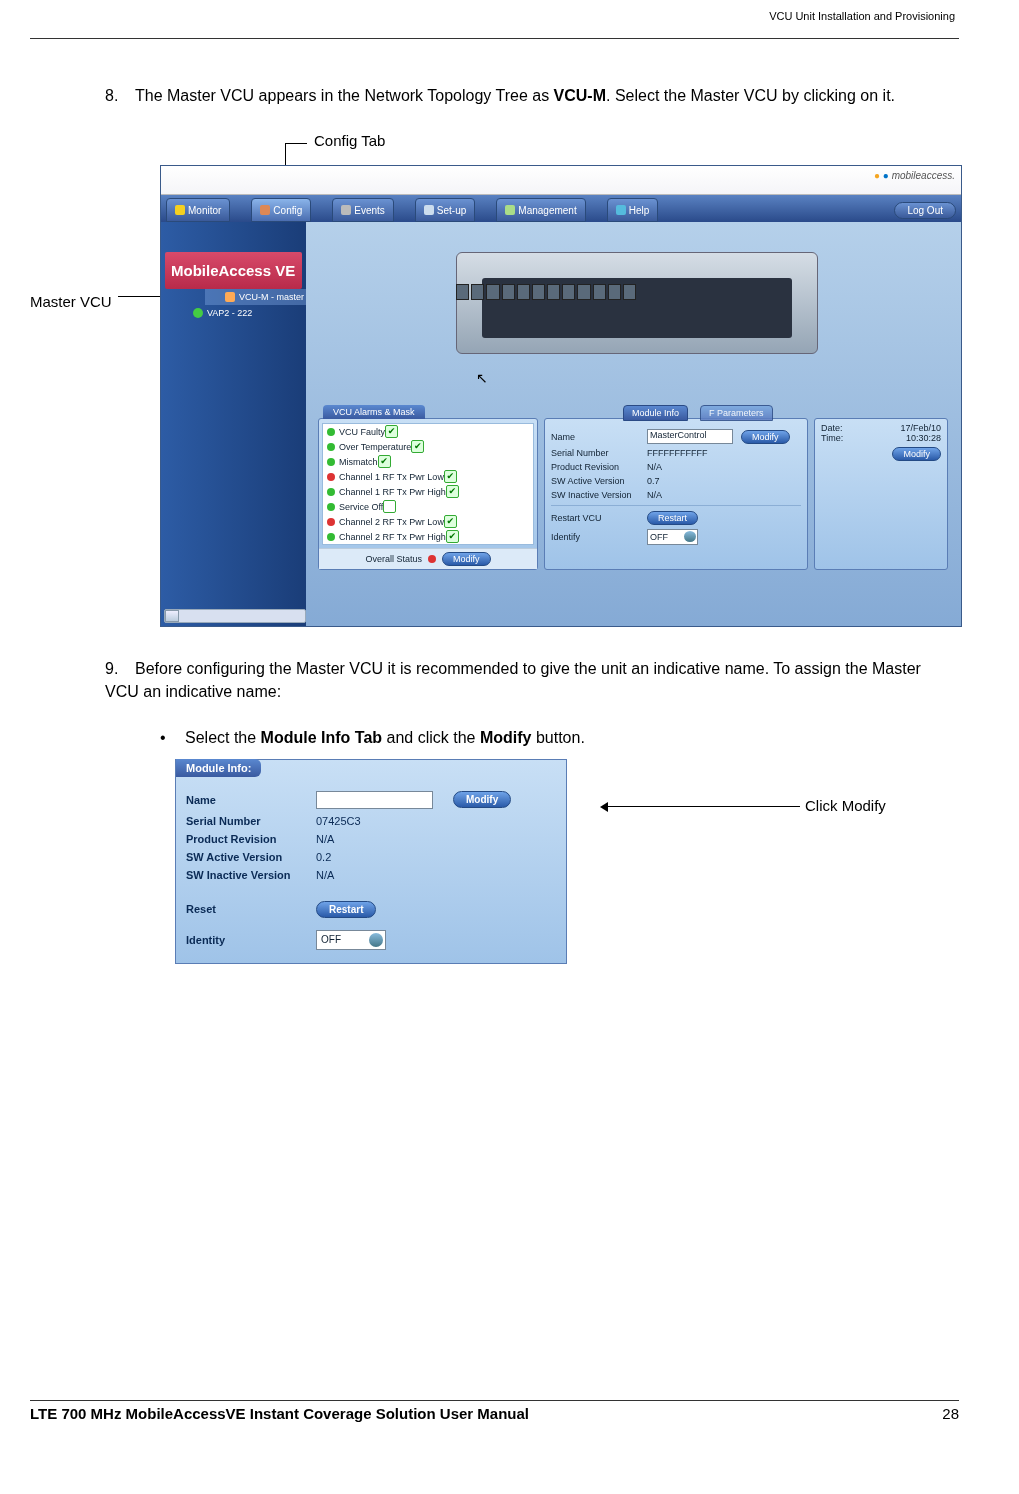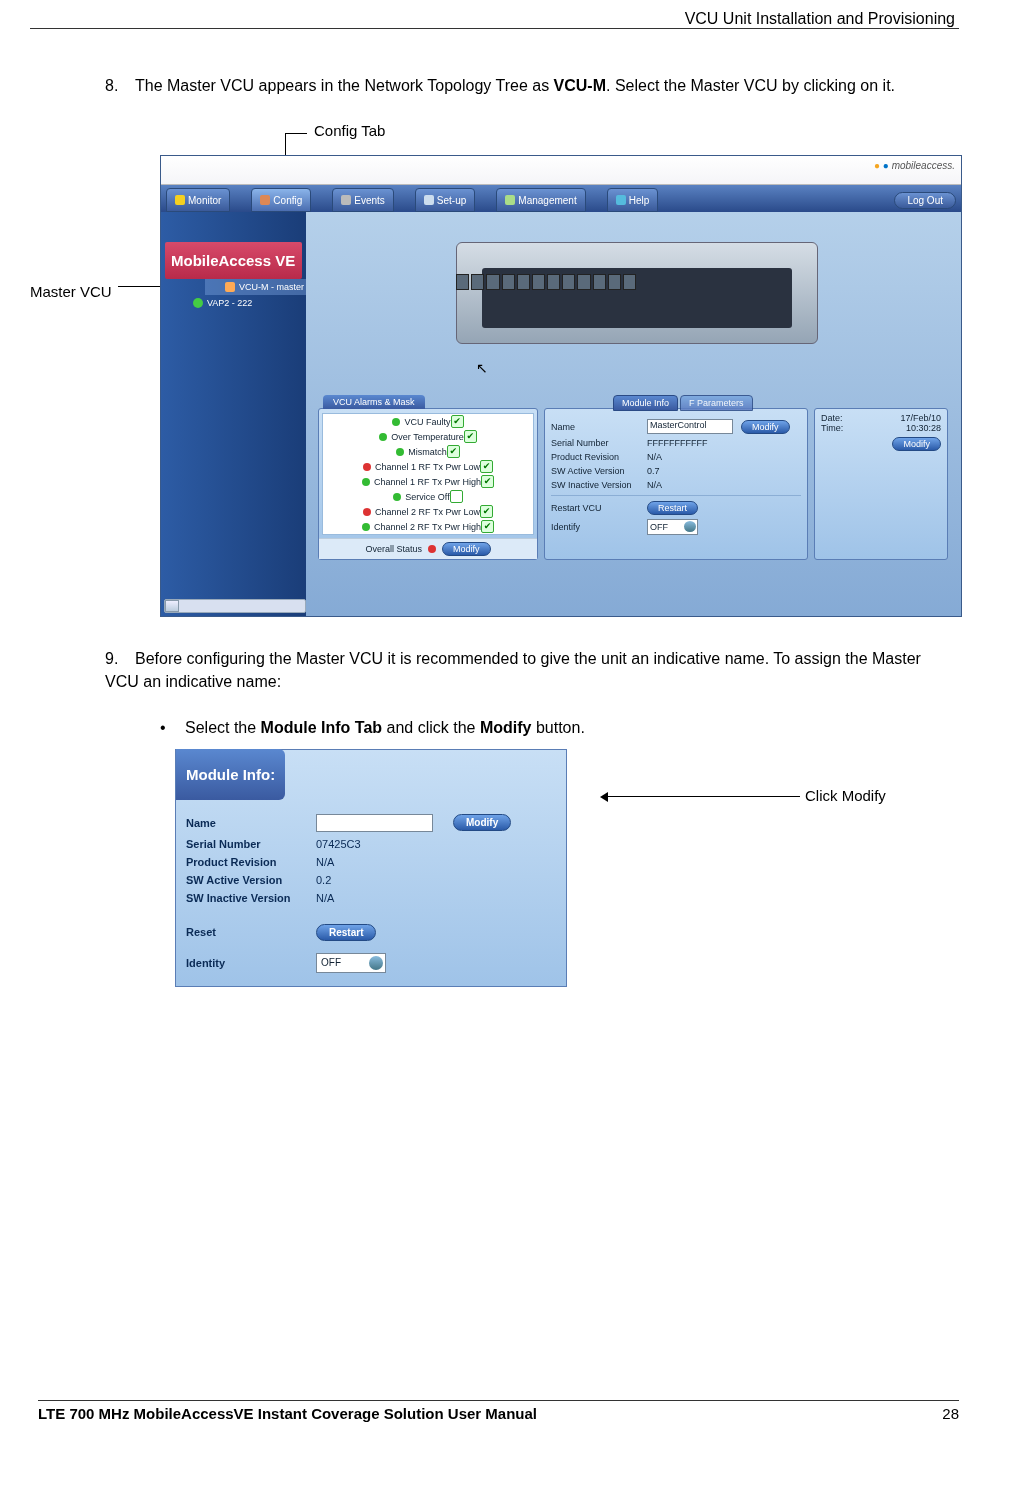--- a/index.html
+++ b/index.html
@@ -16,9 +16,9 @@
     }
     .header {
       text-align: right;
-      font-size: 16px;
+      font-size: 11px;
       border-bottom: 1px solid #333;
-      padding-bottom: 0;
+      padding-bottom: 16px;
       margin-bottom: 45px;
       padding-right: 4px;
     }

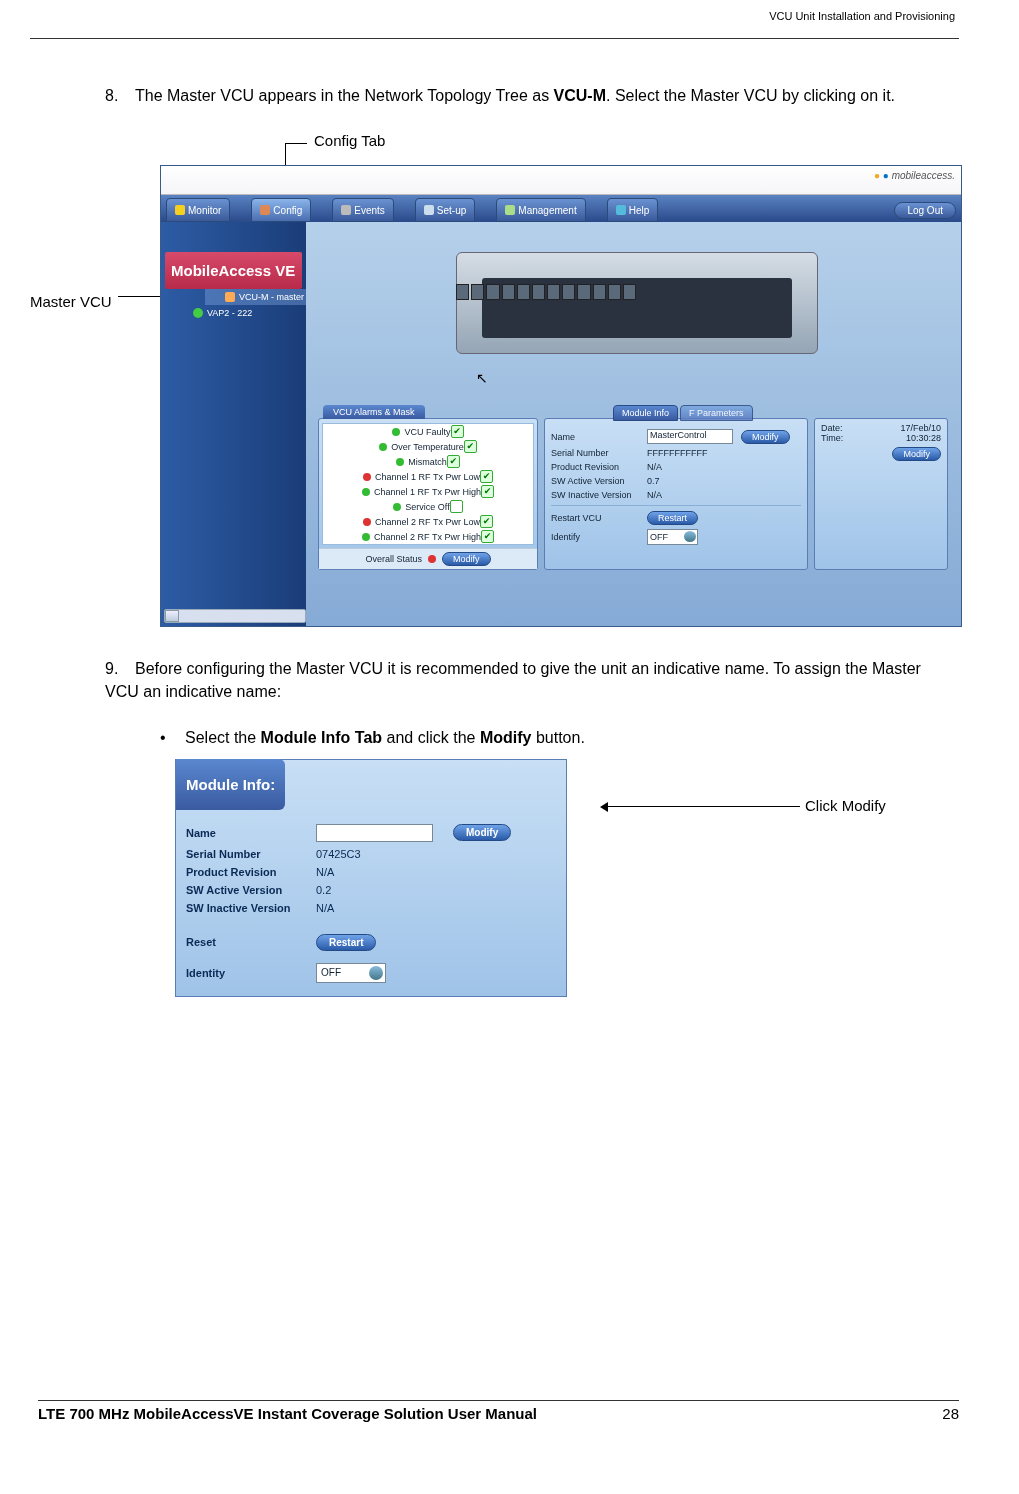--- a/index.html
+++ b/index.html
@@ -304,7 +304,7 @@
       position:relative;
     }
     .mod-tabs{
-      display:flex;gap:2px;
+      display:flex;gap:12px;
       margin-top:-14px;
     }
     .mod-tab{

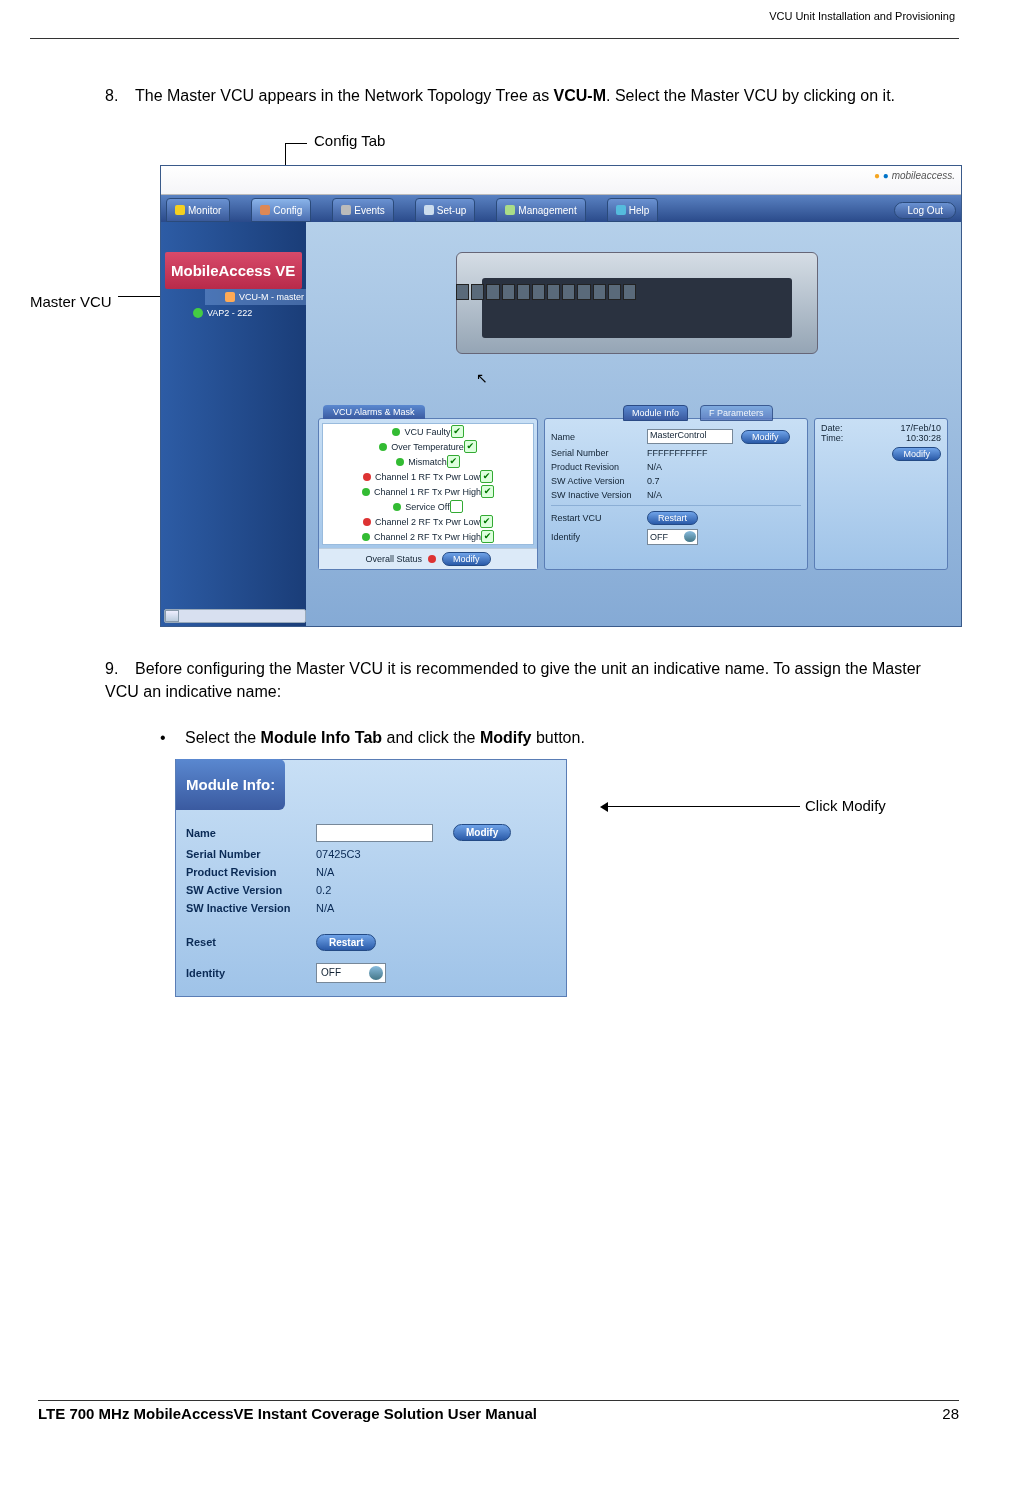--- a/index.html
+++ b/index.html
@@ -269,7 +269,7 @@
       align-items:center;
       padding:1px 4px;
       font-size:9px;
-      justify-content: center;
+      justify-content: flex-start;
     }
     .alarm-left{display:flex;align-items:center;gap:4px;}
     .dot{width:8px;height:8px;border-radius:50%;display:inline-block;}

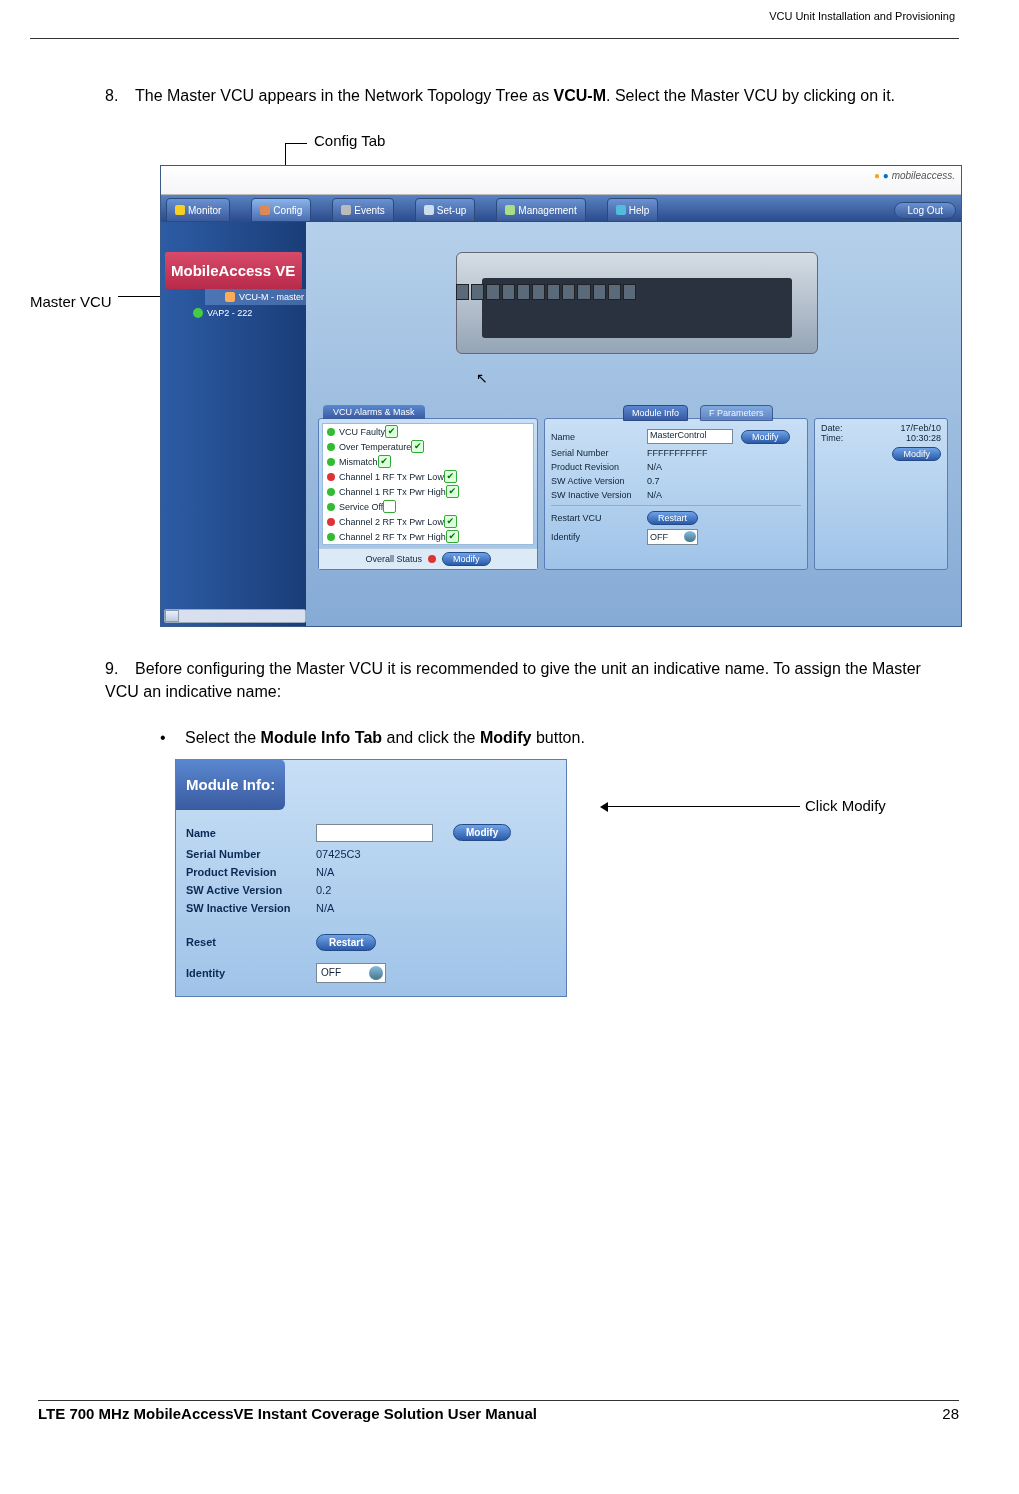--- a/index.html
+++ b/index.html
@@ -380,9 +380,9 @@
     .panel2 .tabtop{
       background:linear-gradient(#5a88d0,#3a5aa0);
       color:#fff;
-      padding:17px 10px;
+      padding:3px 10px;
       border-radius:0 6px 6px 0;
-      font-size:15px;
+      font-size:11px;
       font-weight:bold;
       display:inline-block;
       position:relative;

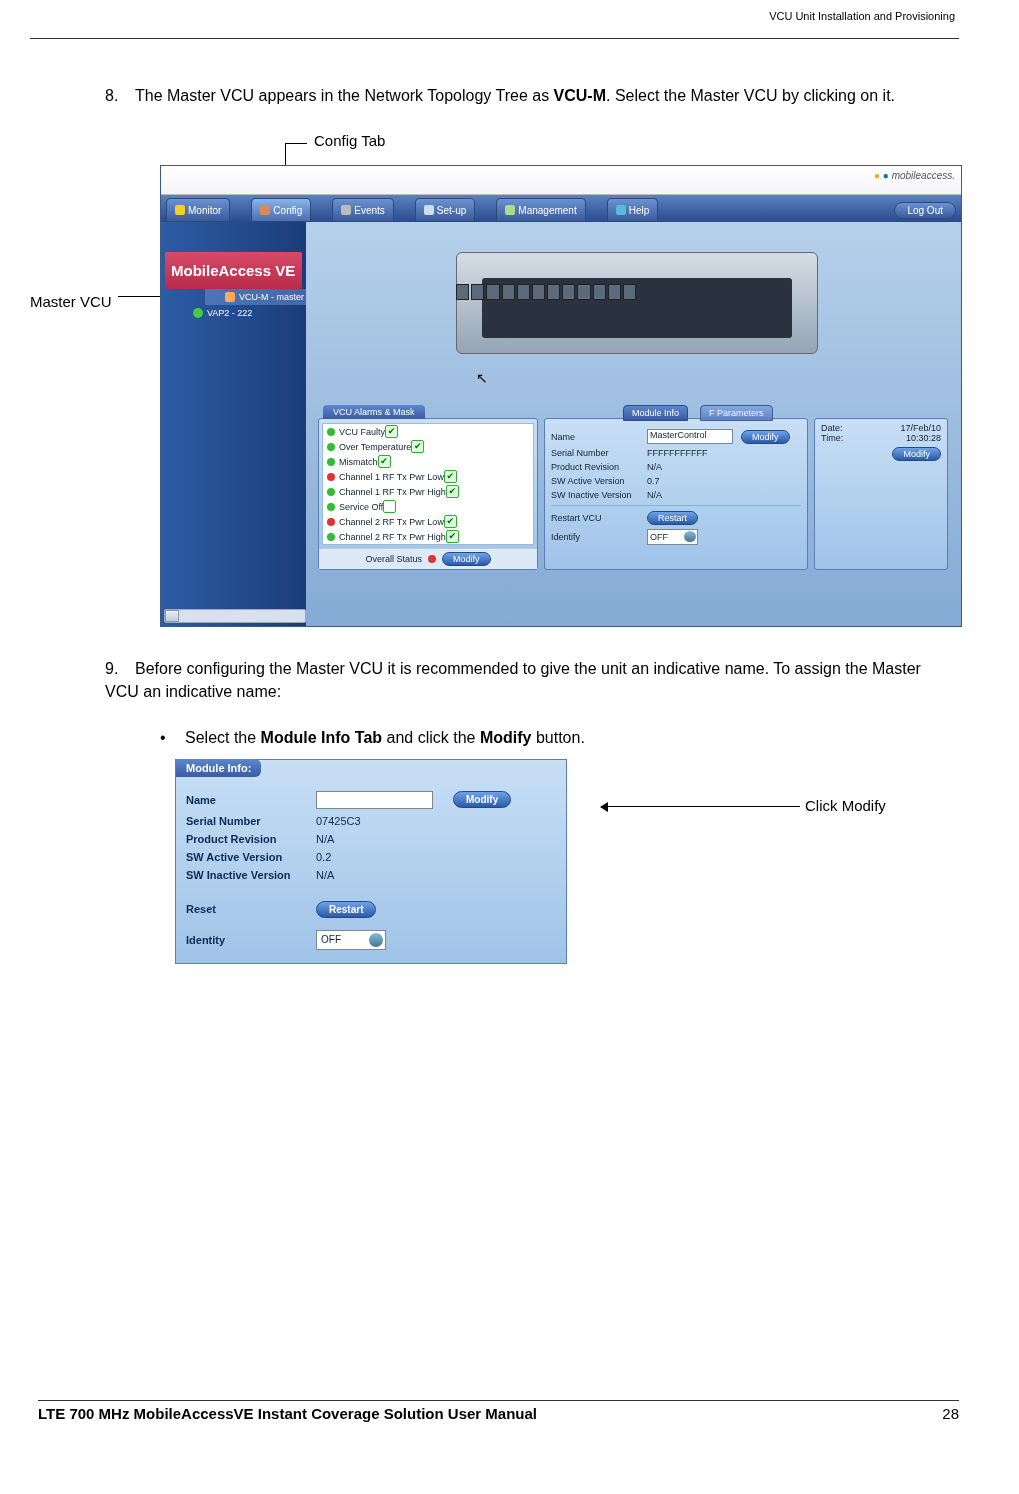--- a/index.html
+++ b/index.html
@@ -415,7 +415,7 @@
     .footer {
       position: absolute;
       bottom: 18px;
-      left: 38px;
+      left: 30px;
       right: 60px;
       border-top: 1px solid #333;
       padding-top: 4px;

